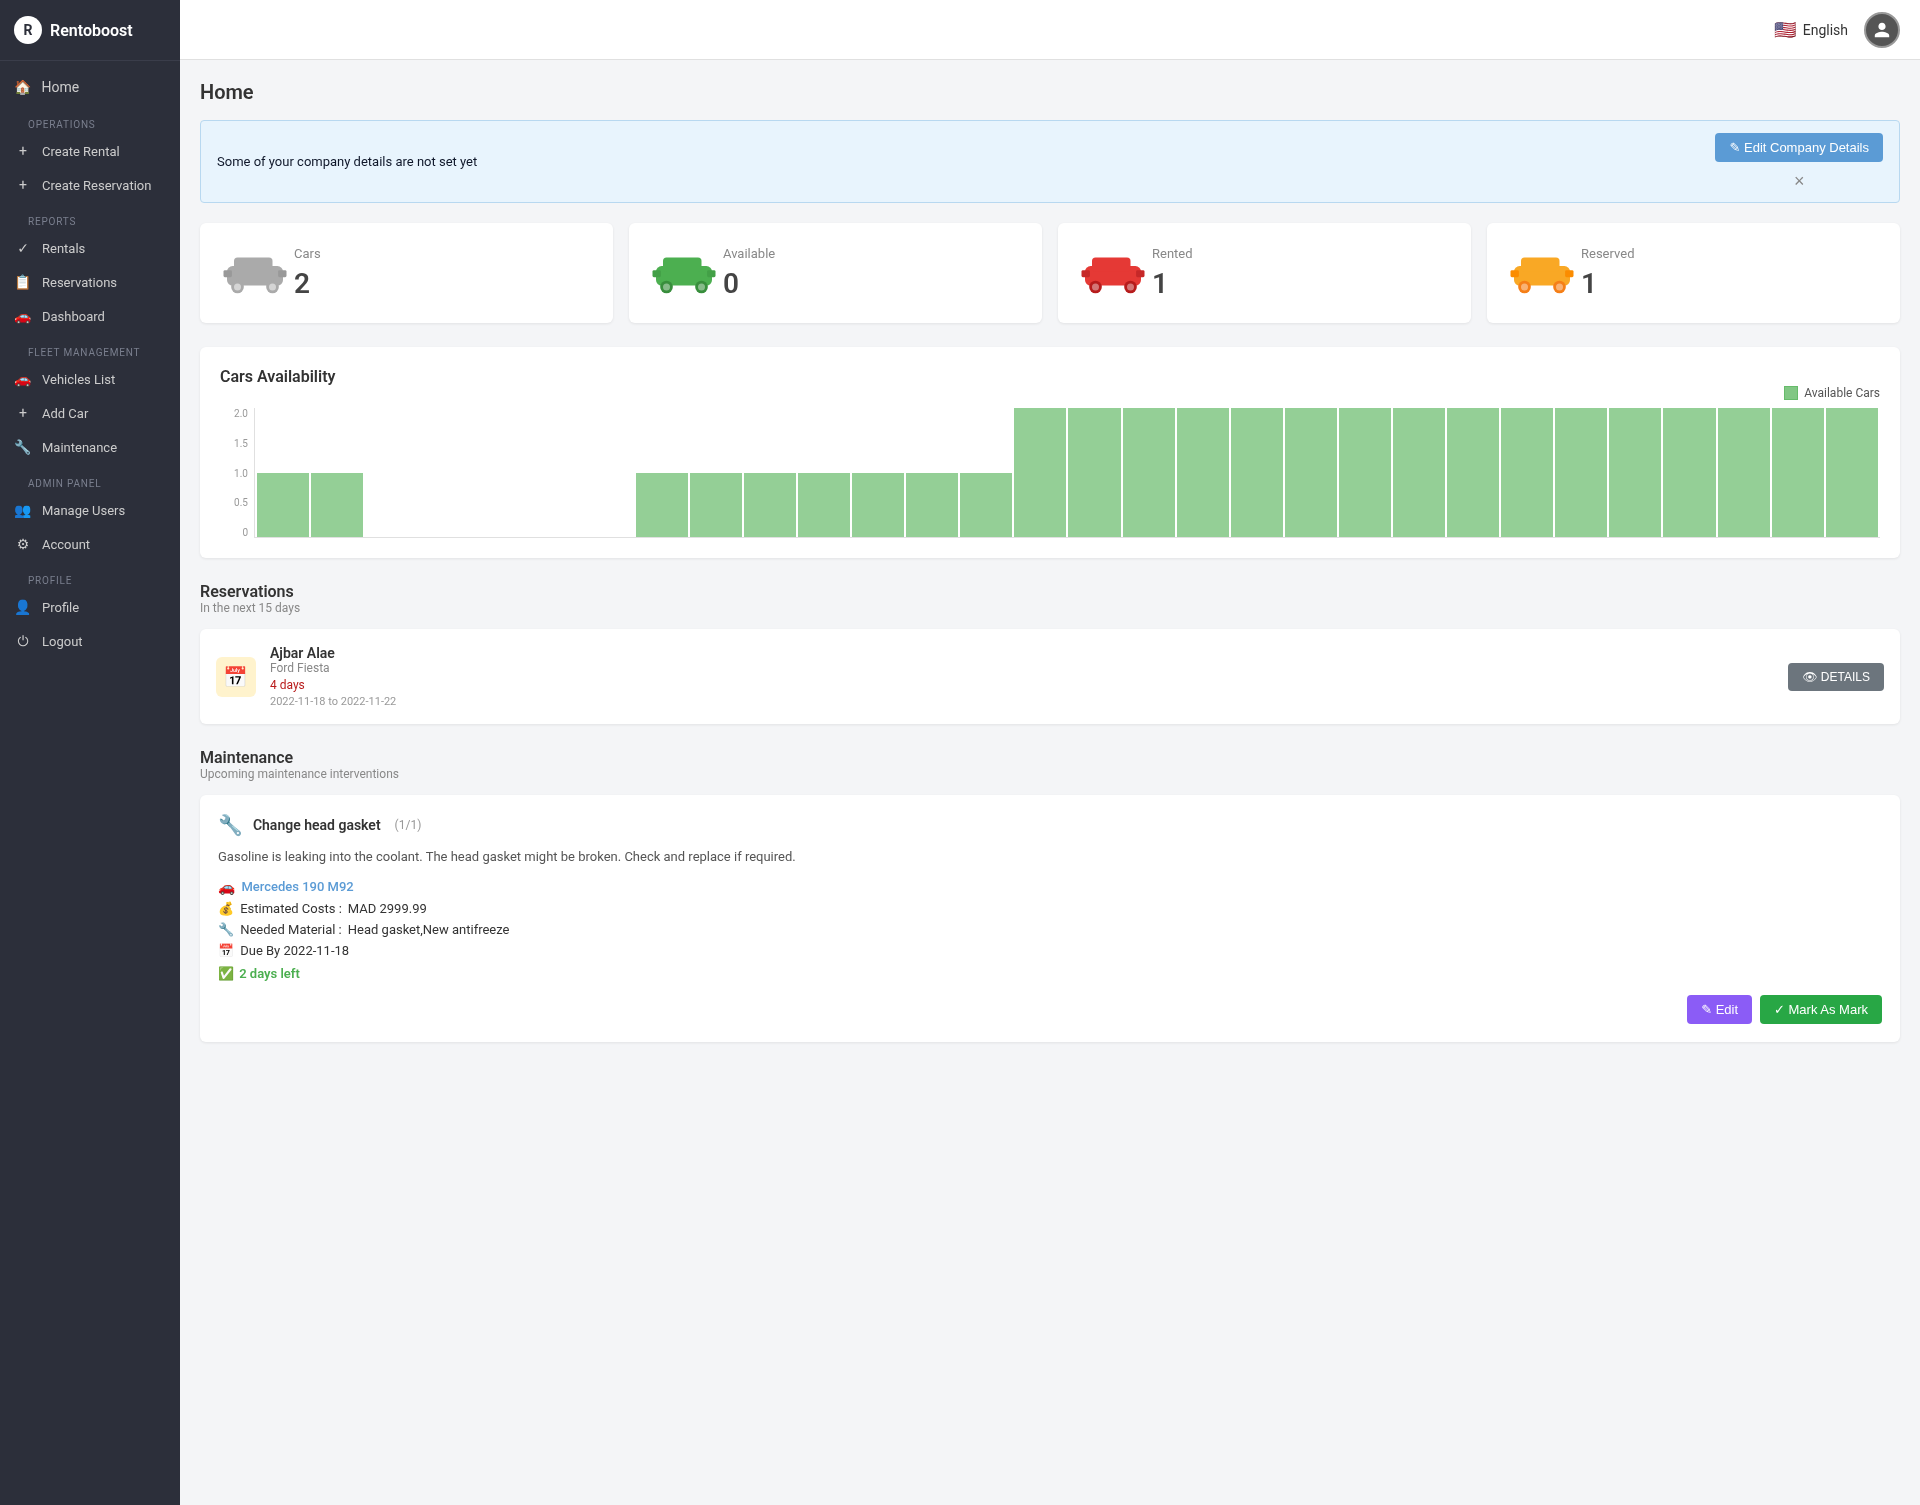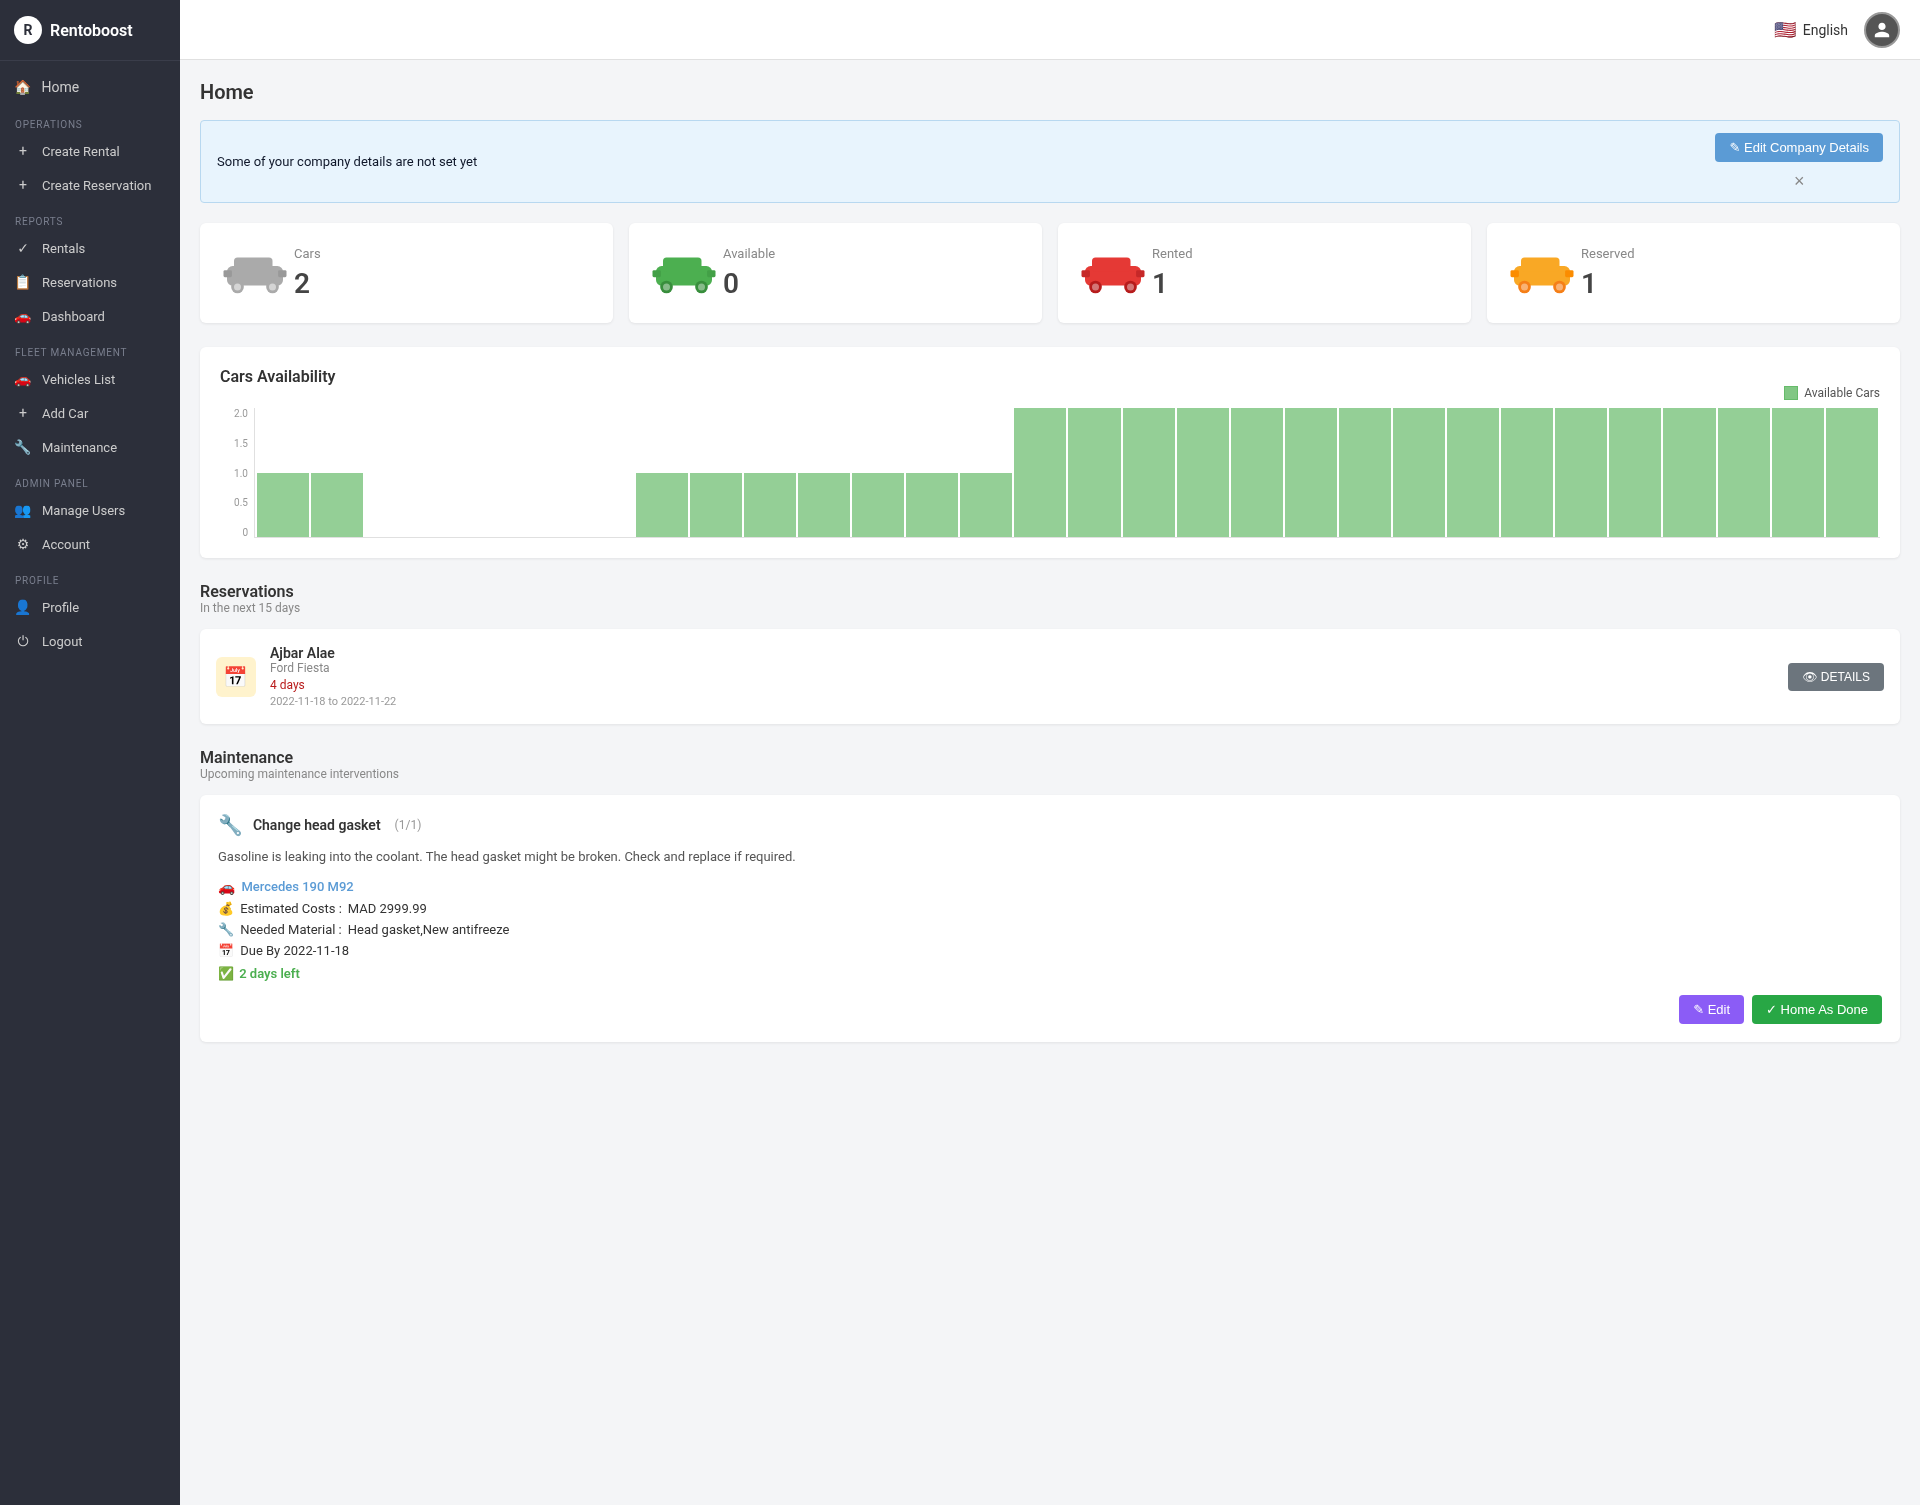--- a/index.html
+++ b/index.html
@@ -13,7 +13,7 @@
 
     .sidebar-nav { flex: 1; padding: 8px 0; }
     .sidebar-home { display: flex; align-items: center; gap: 10px; padding: 10px 14px; color: #ccc; cursor: pointer; }
-    .sidebar-section-label { font-size: 10px; text-transform: uppercase; color: #7a7f8e; padding: 14px 15px 4px; letter-spacing: 0.8px; }
+    .sidebar-section-label { font-size: 10px; text-transform: uppercase; color: #7a7f8e; padding: 14px 28px 4px; letter-spacing: 0.8px; }
     .sidebar-item { display: flex; align-items: center; gap: 10px; padding: 9px 14px; color: #ccc; cursor: pointer; font-size: 13px; }
     .sidebar-item .icon { width: 18px; text-align: center; font-size: 14px; }
 

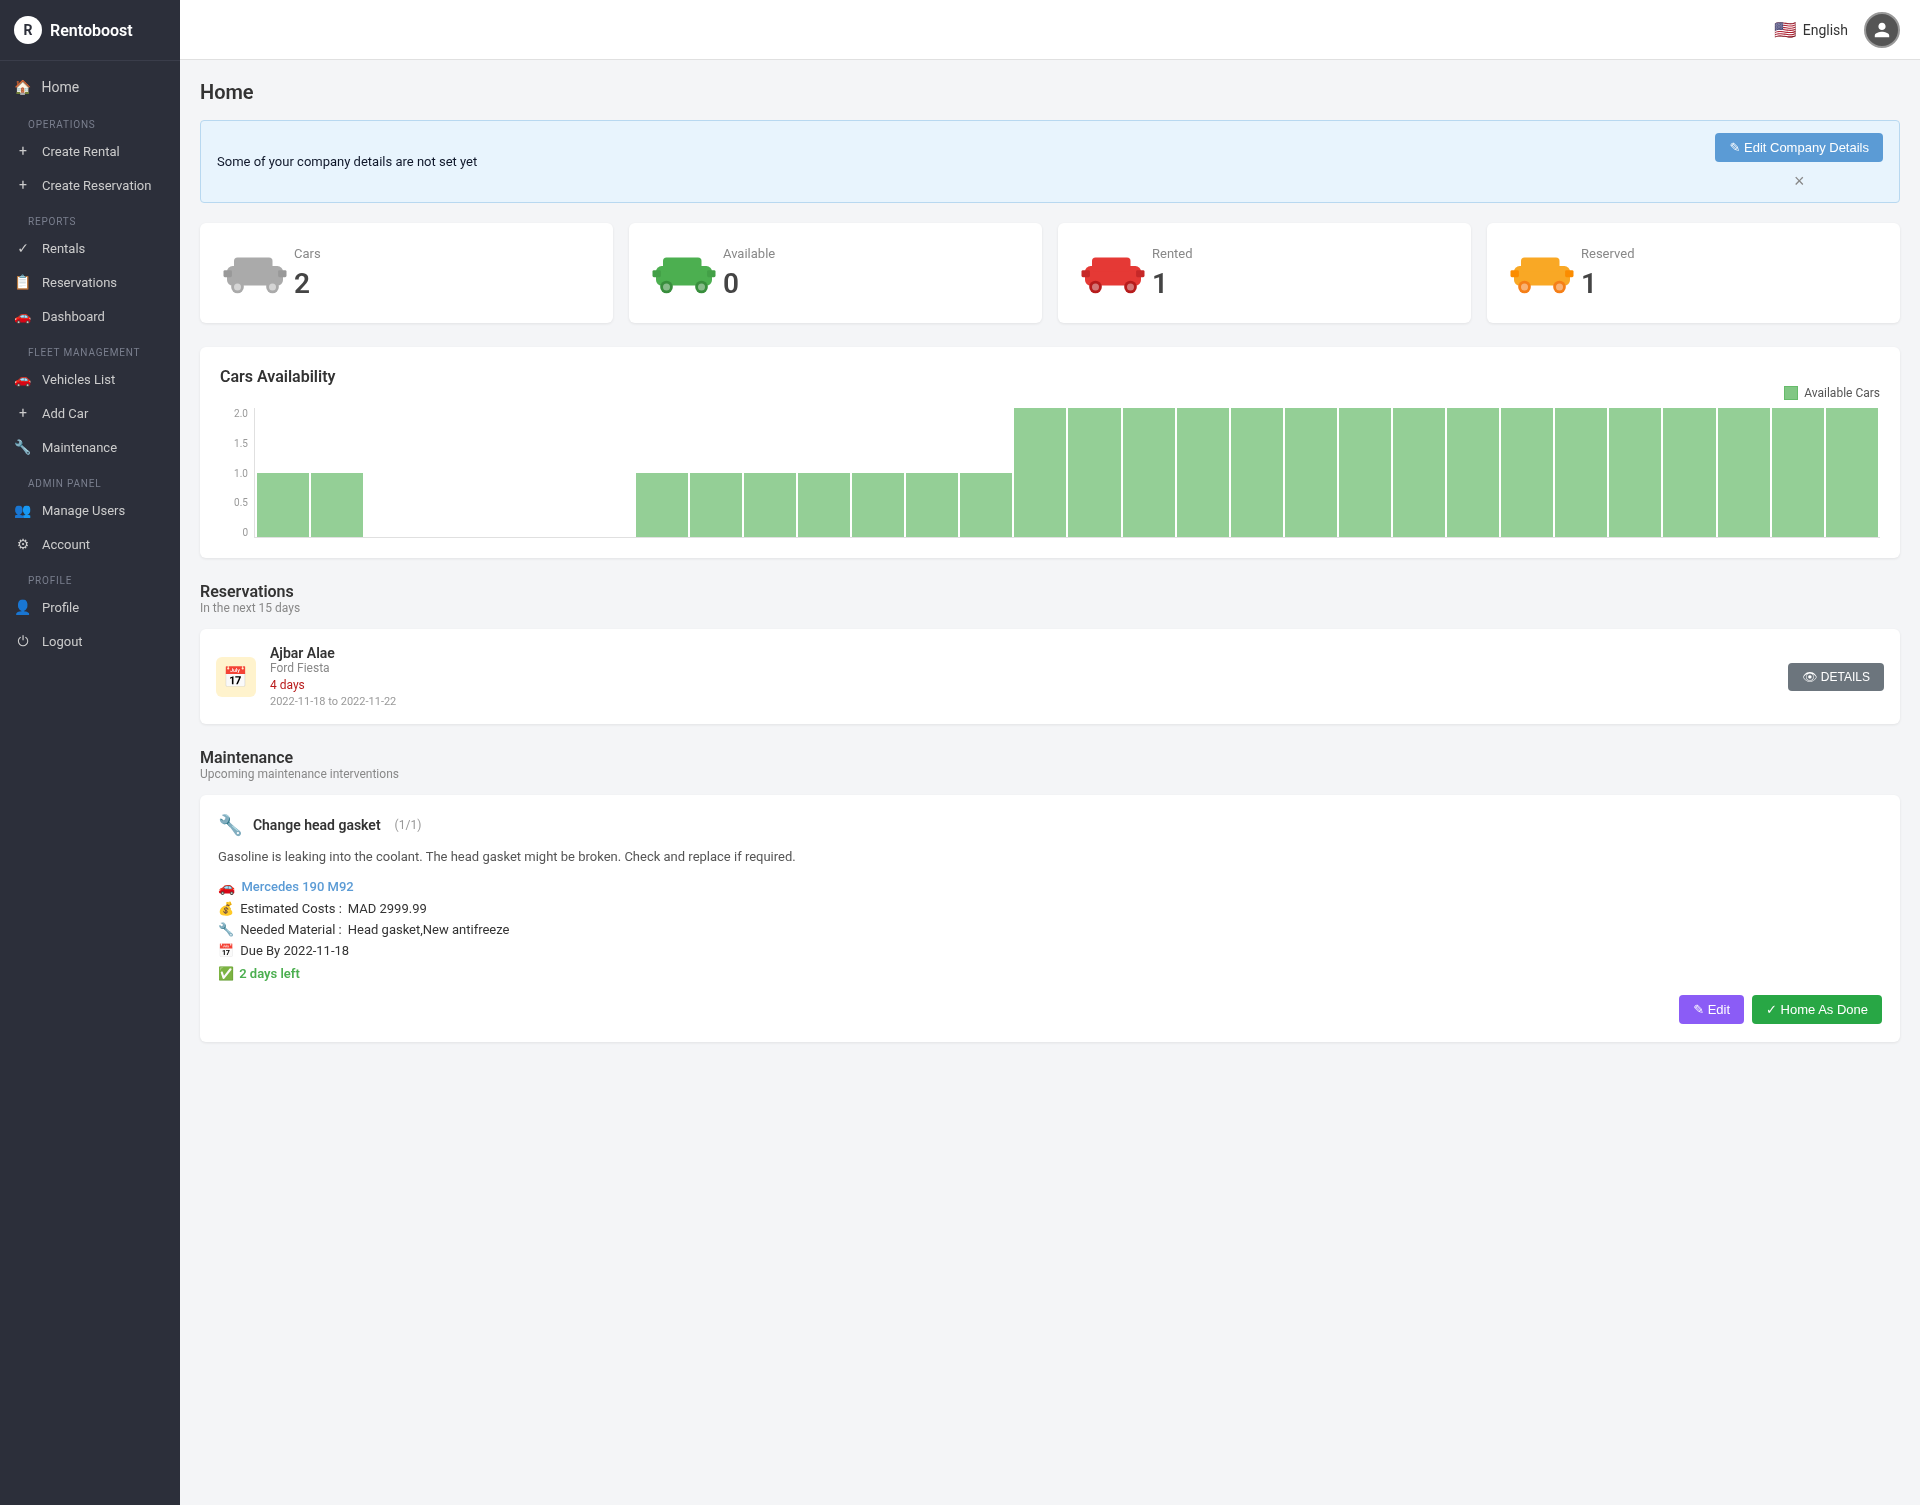--- a/index.html
+++ b/index.html
@@ -363,7 +363,7 @@
         </div>
         <div class="maint-actions">
           <button class="btn-maint-edit">✎ Edit</button>
-          <button class="btn-maint-done">✓ Home As Done</button>
+          <button class="btn-maint-done">✓ Mark As Mark</button>
         </div>
       </div>
     </div>

